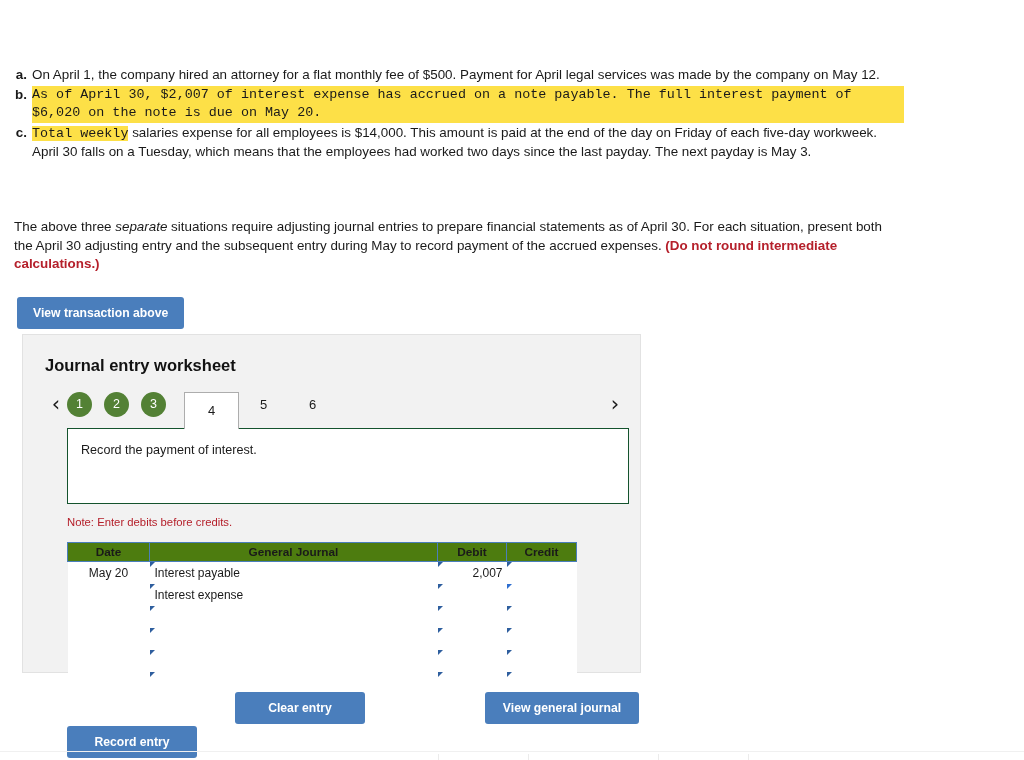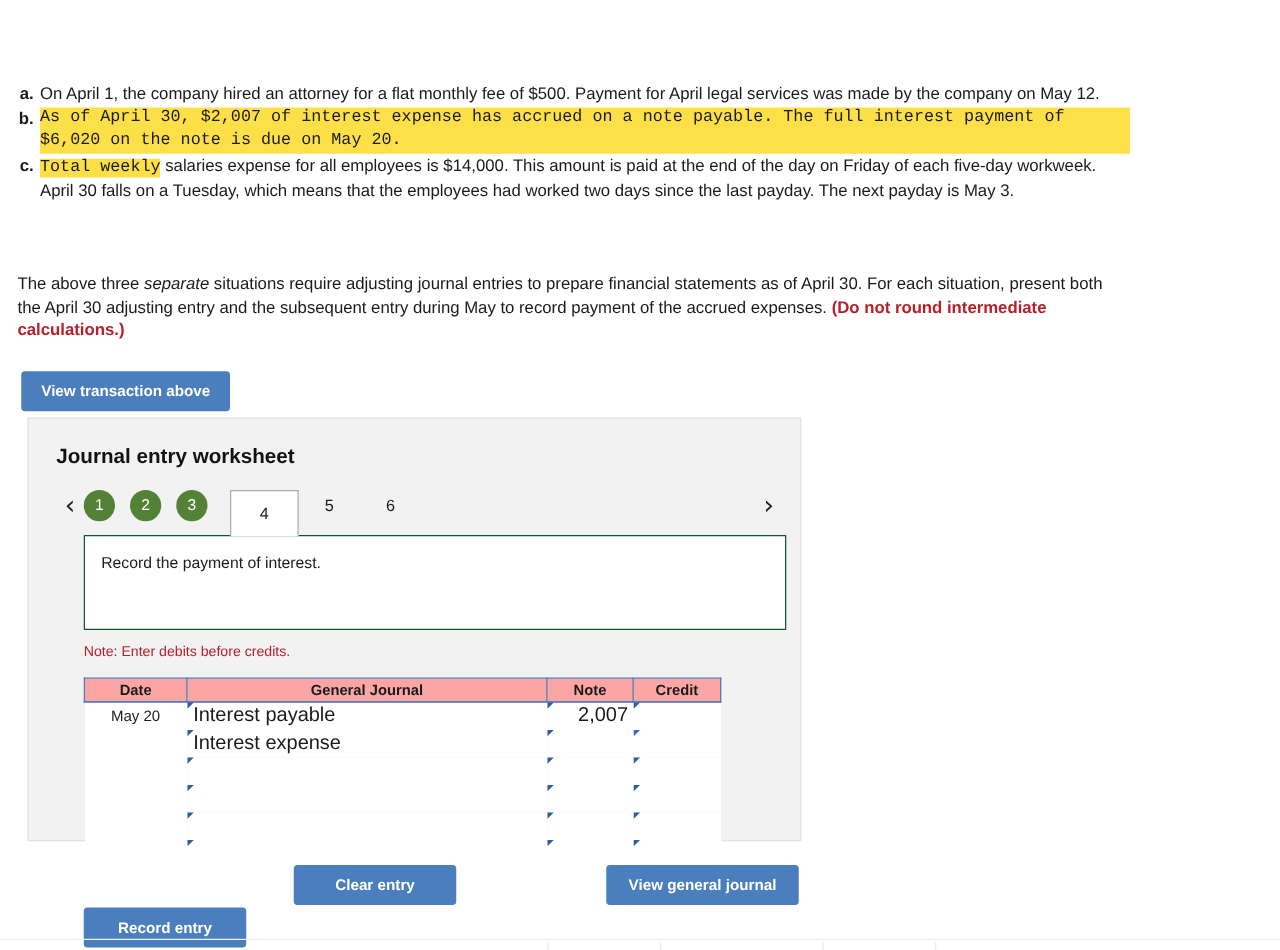--- a/index.html
+++ b/index.html
@@ -111,7 +111,7 @@
     table-layout: fixed;
   }
   .jtable th {
-    background: #fca5a5; color: #1a1a1a;
+    background: #4d7c0f; color: #1a1a1a;
     border: 1px solid #4a7ebc;
     font-size: 11.8px; font-weight: bold;
     height: 19px; padding: 0;

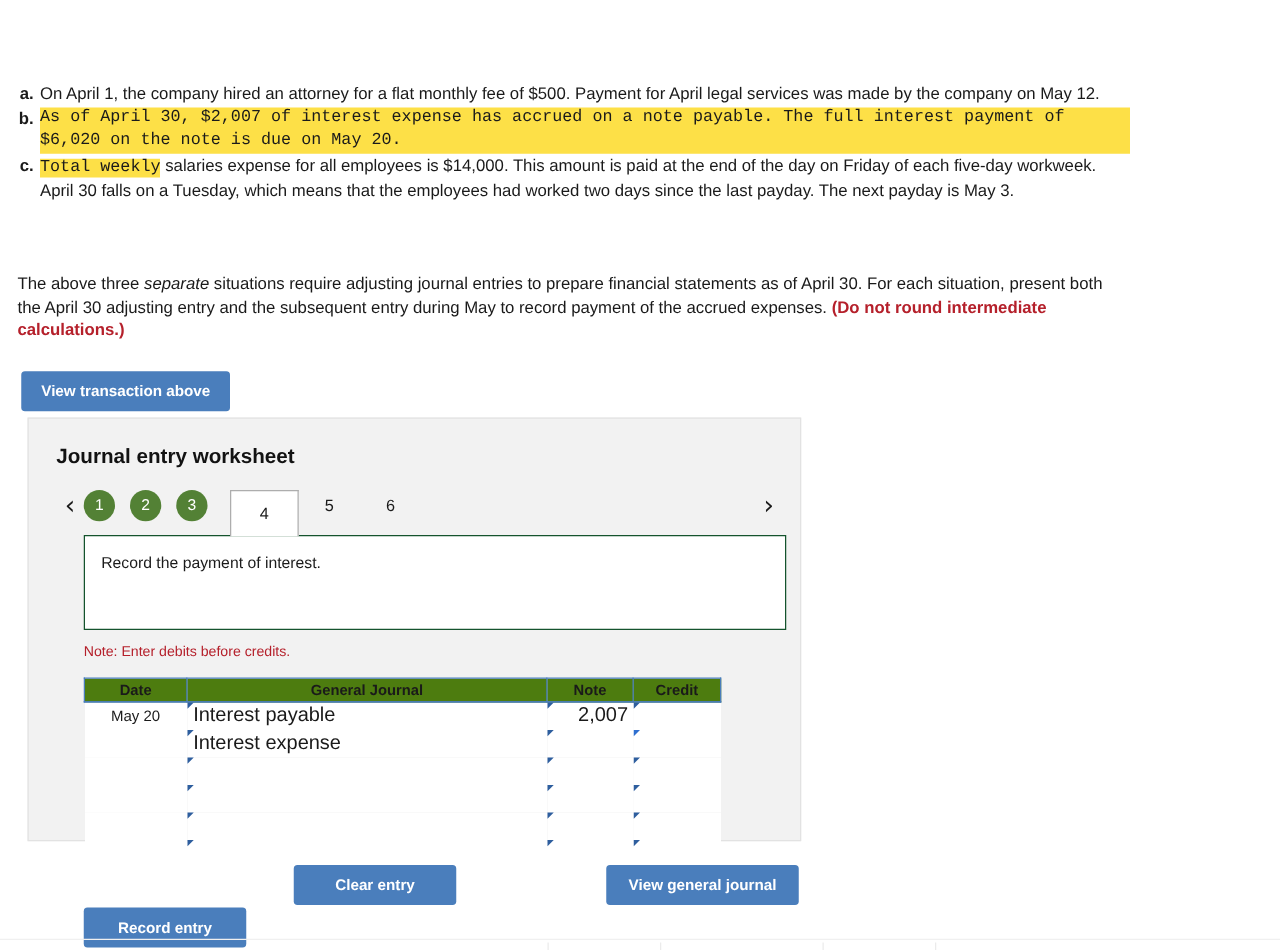--- a/index.html
+++ b/index.html
@@ -221,7 +221,7 @@
         <tr>
           <th>Date</th>
           <th>General Journal</th>
-          <th>Note</th>
+          <th>Debit</th>
           <th>Credit</th>
         </tr>
       </thead>

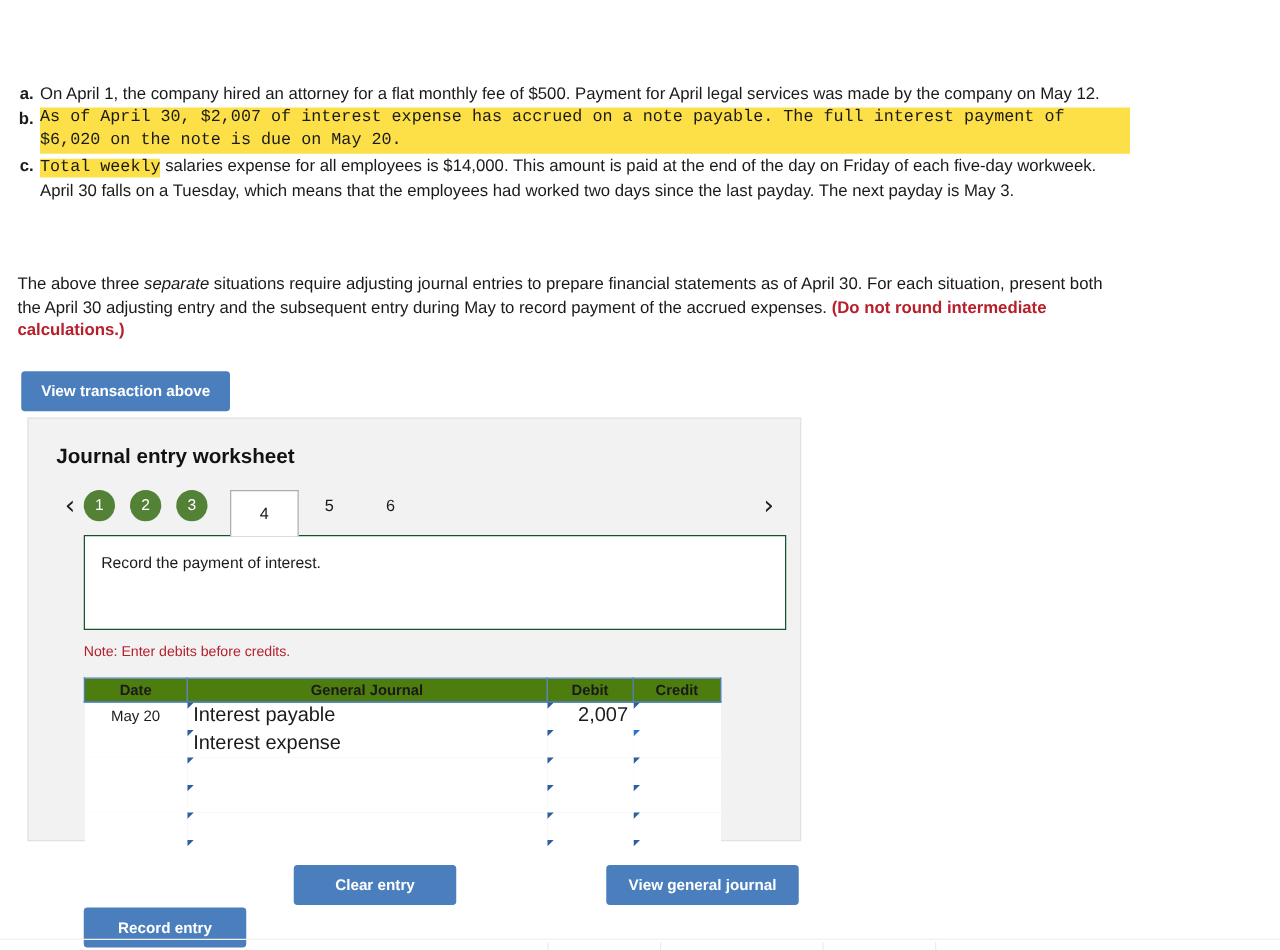--- a/index.html
+++ b/index.html
@@ -136,7 +136,7 @@
     border-bottom: 5px solid transparent;
   }
   .cell-in .val {
-    display: block; font-size: 16px; color: #1a1a1a;
+    display: block; font-size: 12px; color: #1a1a1a;
     line-height: 18px; padding: 0 4px;
   }
   .cell-in .val.left { text-align: left; padding-left: 5px; }

